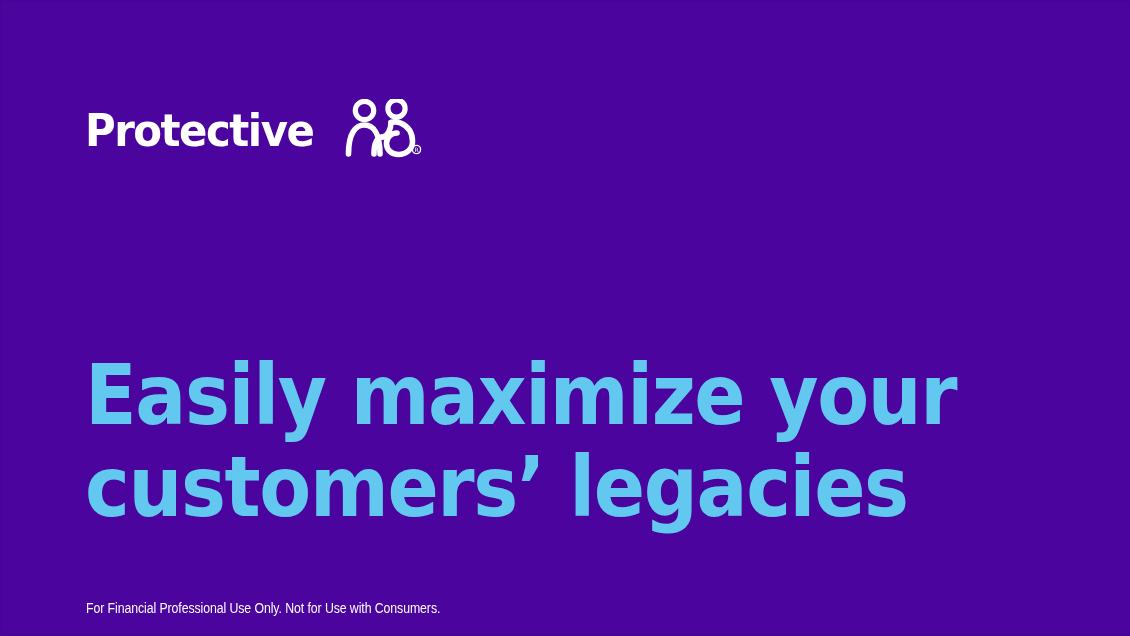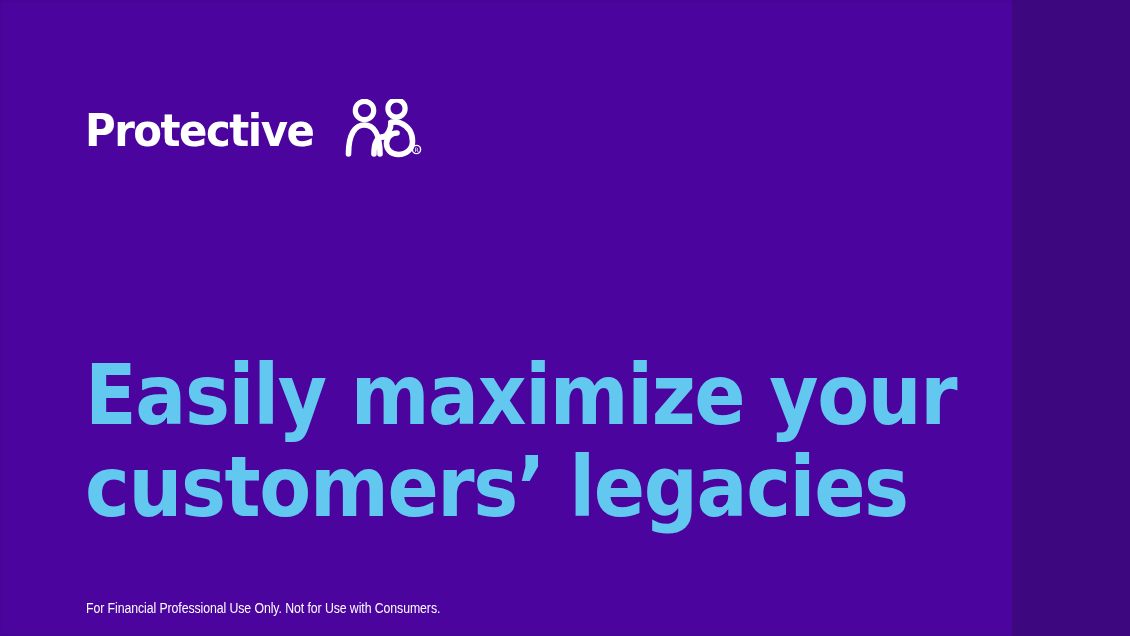--- a/index.html
+++ b/index.html
@@ -17,7 +17,7 @@
 
   #slide {
     position: relative;
-    width: 1012px;
+    width: 1130px;
     height: 636px;
     background: #4B059E;
     box-sizing: border-box;

